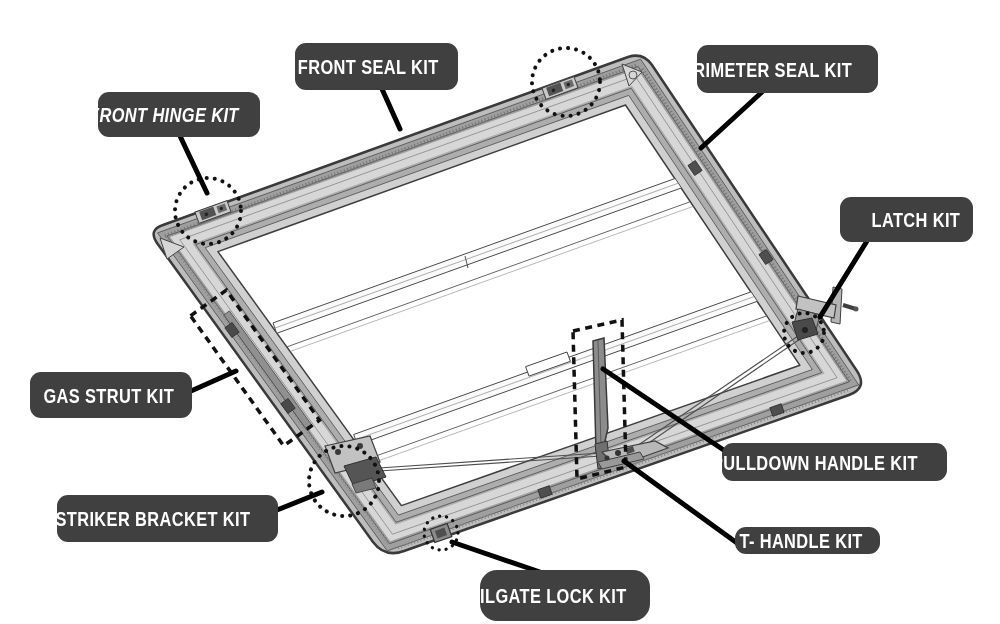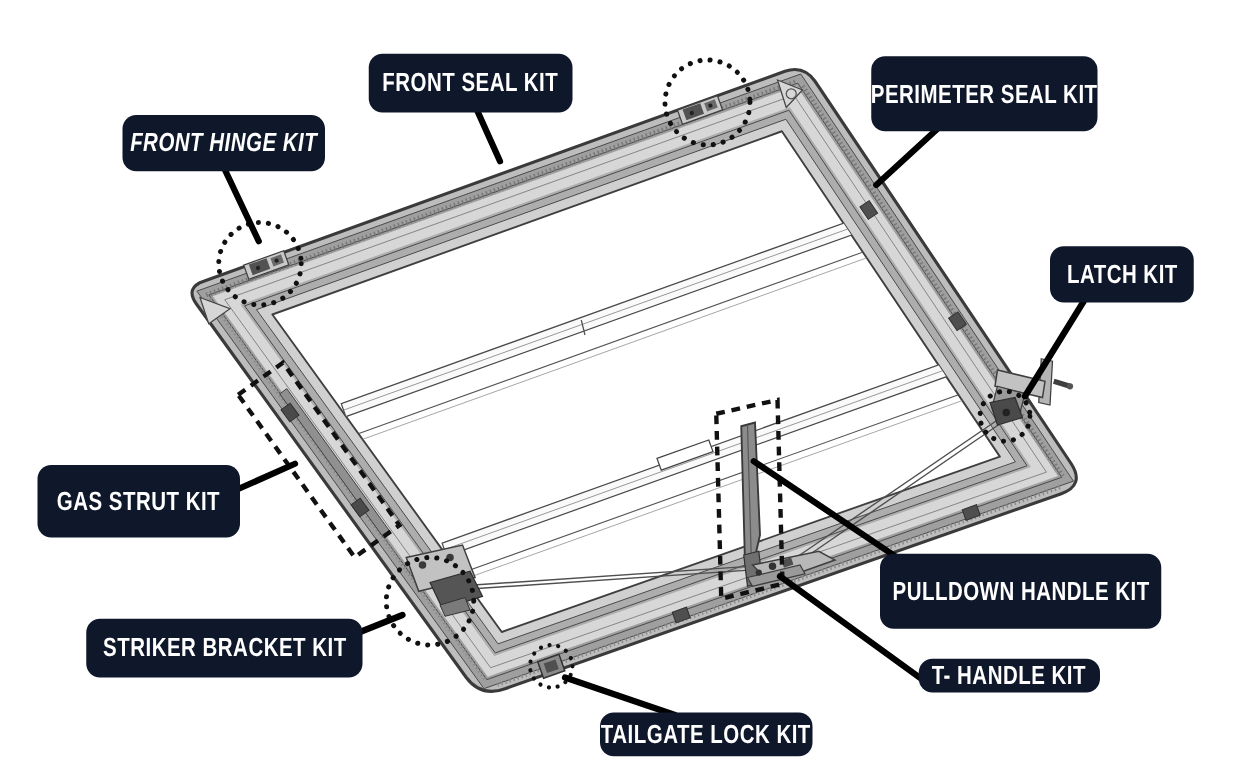--- a/index.html
+++ b/index.html
@@ -13,10 +13,10 @@
   .diagram-svg{position:absolute;left:0;top:0;}
   .callout-label{
     position:absolute;
-    background:#0f172a;
+    background:#404040;
     border-radius:11px;
     color:#ffffff;
-    display:flex;align-items:center;justify-content:center;
+    display:flex;align-items:center;justify-content:flex-end;
     font-weight:800;
     font-size:21px;
     line-height:1;

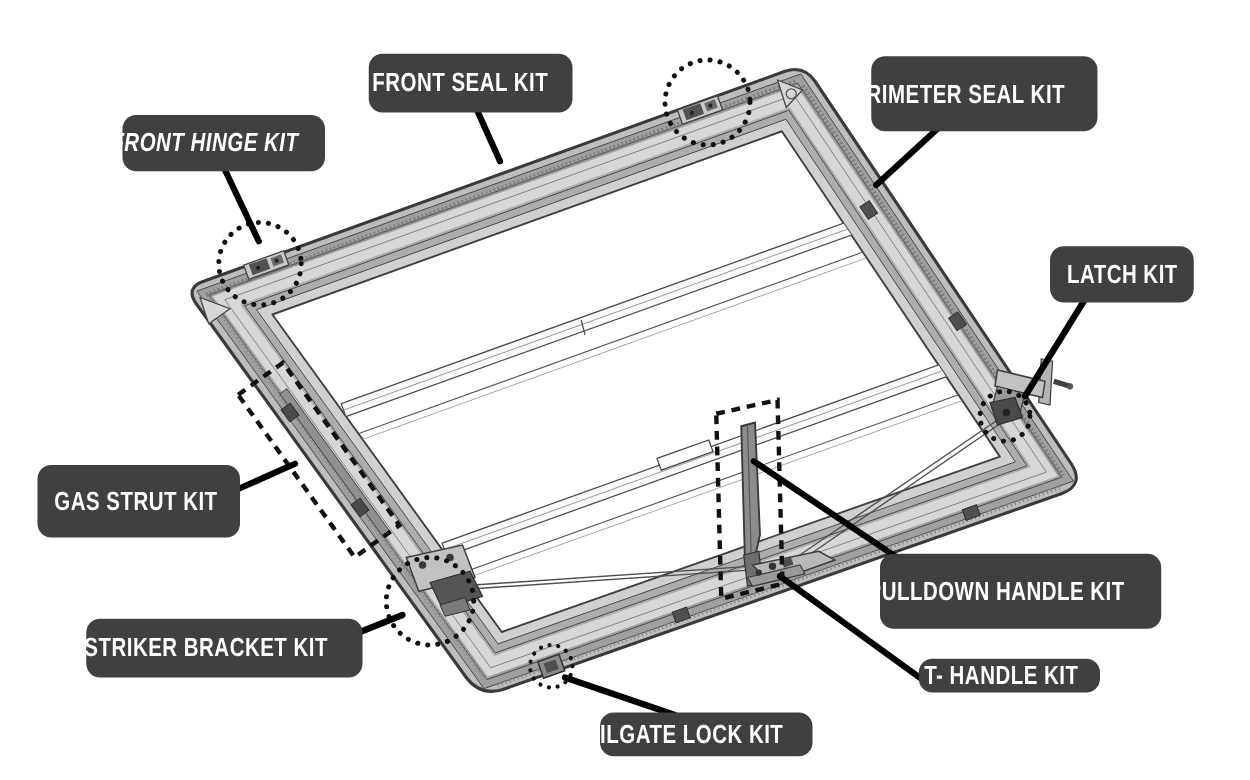--- a/index.html
+++ b/index.html
@@ -207,7 +207,7 @@
     <span class="txt">FRONT SEAL KIT</span>
   </div>
 
-  <div class="callout-label" style="left:697px;top:45px;width:181px;height:60px;">
+  <div class="callout-label" style="left:697px;top:45px;width:181px;height:48px;">
     <span class="txt">PERIMETER SEAL KIT</span>
   </div>
 

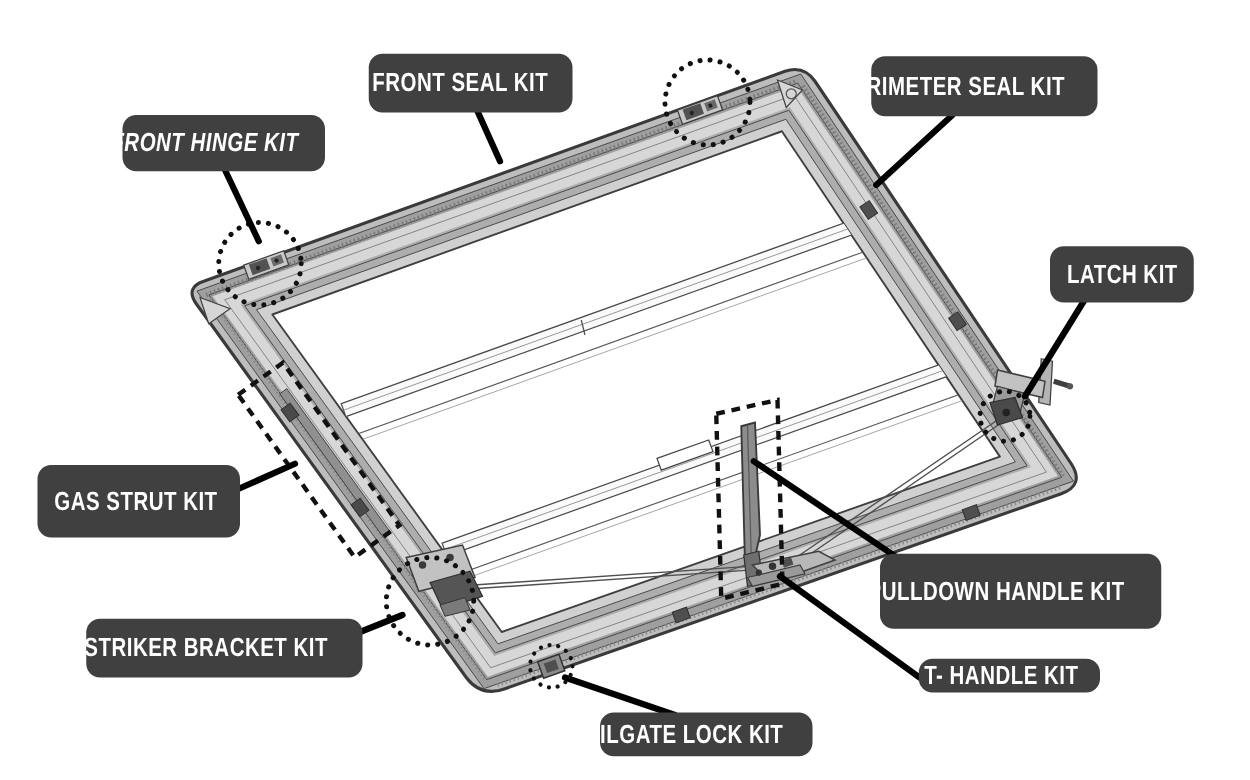--- a/index.html
+++ b/index.html
@@ -211,7 +211,7 @@
     <span class="txt">PERIMETER SEAL KIT</span>
   </div>
 
-  <div class="callout-label" style="left:840px;top:197px;width:115px;height:45px;">
+  <div class="callout-label" style="left:840px;top:197px;width:133px;height:45px;">
     <span class="txt">LATCH KIT</span>
   </div>
 

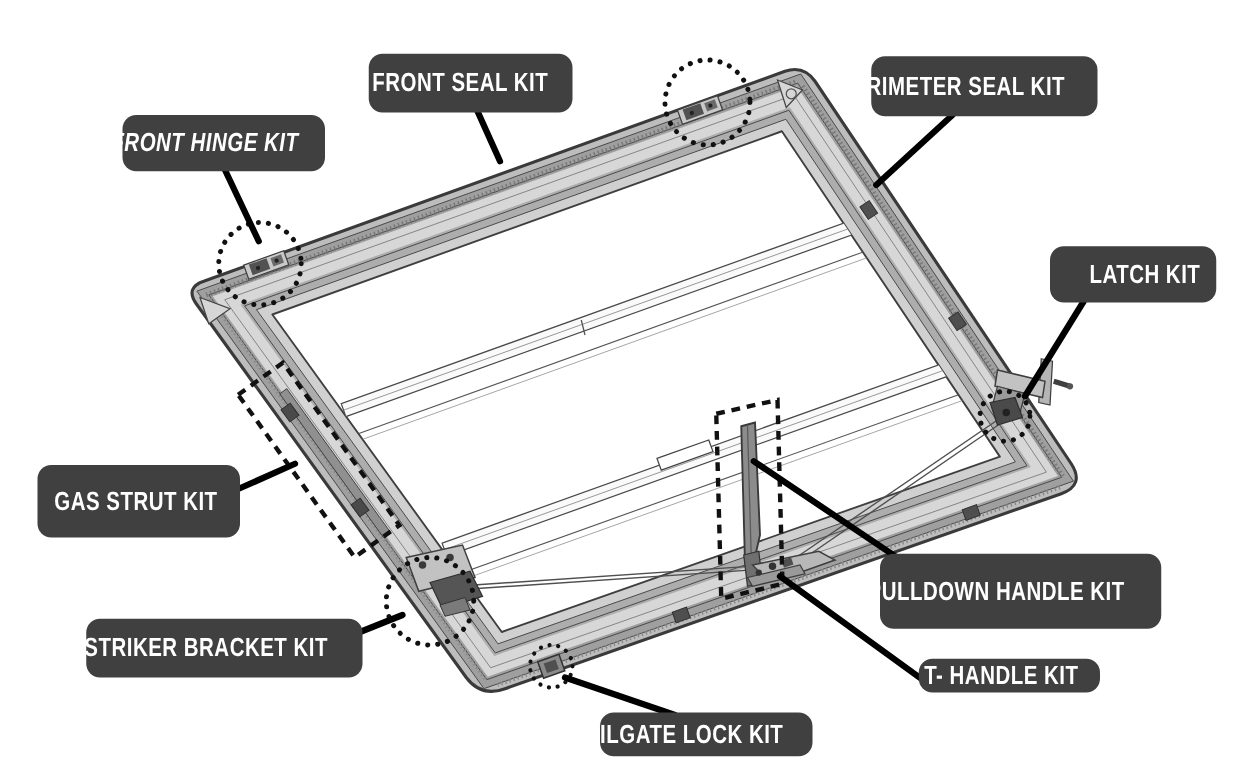--- a/index.html
+++ b/index.html
@@ -215,7 +215,7 @@
     <span class="txt">LATCH KIT</span>
   </div>
 
-  <div class="callout-label" style="left:30px;top:372px;width:162px;height:58px;">
+  <div class="callout-label" style="left:30px;top:372px;width:162px;height:46px;">
     <span class="txt">GAS STRUT KIT</span>
   </div>
 

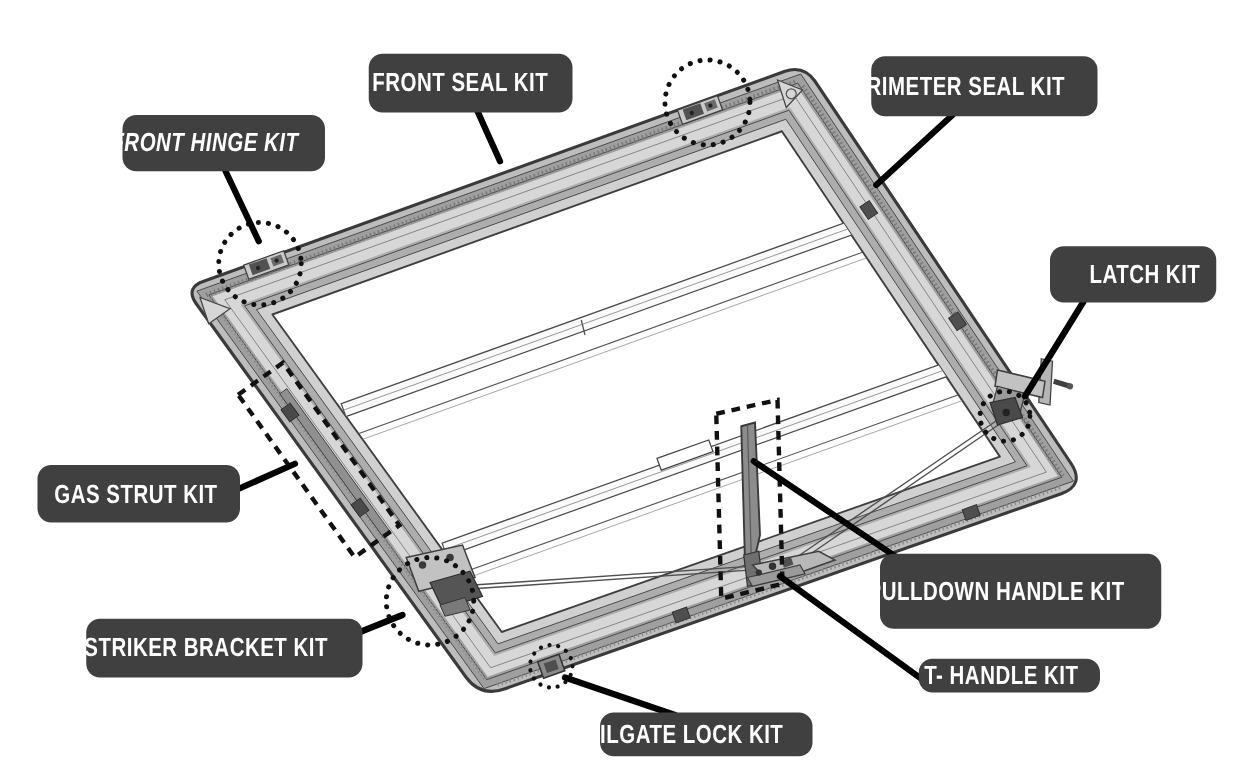--- a/index.html
+++ b/index.html
@@ -223,7 +223,7 @@
     <span class="txt">STRIKER BRACKET KIT</span>
   </div>
 
-  <div class="callout-label" style="left:704px;top:443px;width:225px;height:60px;">
+  <div class="callout-label" style="left:722px;top:443px;width:225px;height:38px;">
     <span class="txt">PULLDOWN HANDLE KIT</span>
   </div>
 

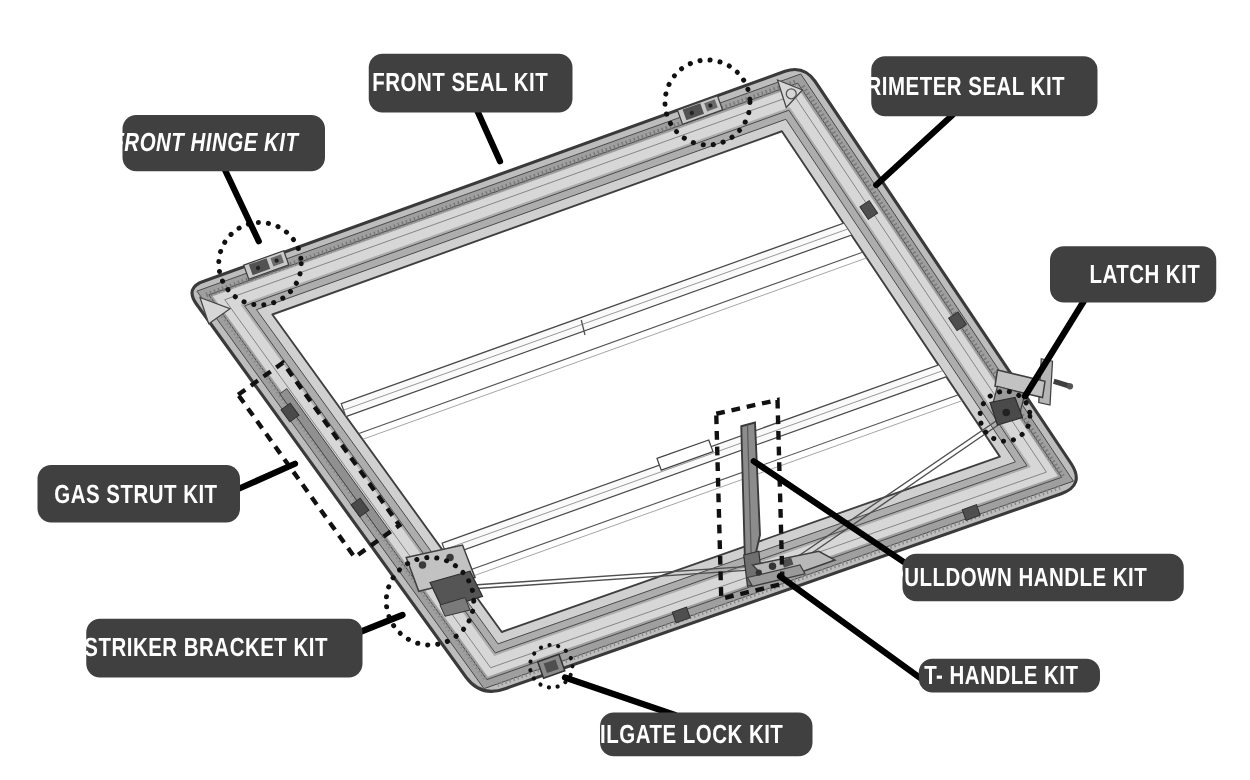--- a/index.html
+++ b/index.html
@@ -219,7 +219,7 @@
     <span class="txt">GAS STRUT KIT</span>
   </div>
 
-  <div class="callout-label" style="left:57px;top:495px;width:221px;height:47px;margin-left:12px;">
+  <div class="callout-label" style="left:57px;top:495px;width:221px;height:47px;">
     <span class="txt">STRIKER BRACKET KIT</span>
   </div>
 

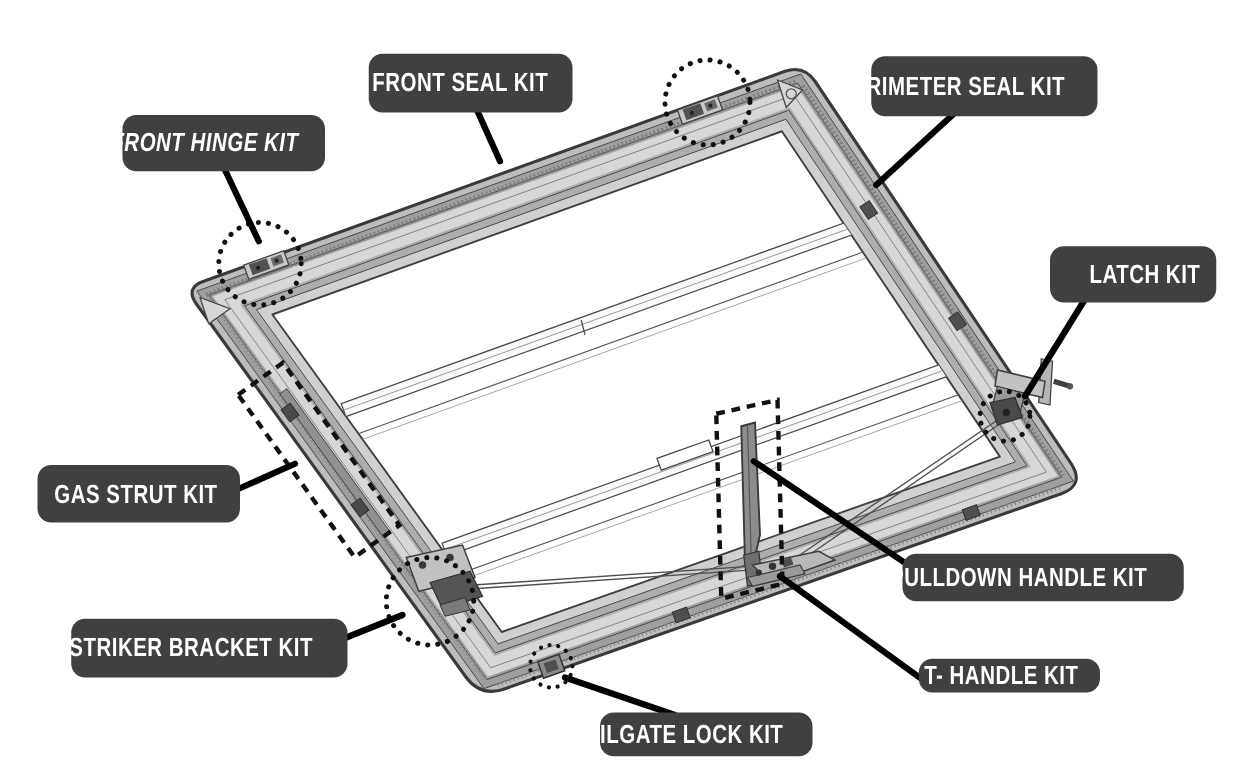--- a/index.html
+++ b/index.html
@@ -231,7 +231,7 @@
     <span class="txt">T- HANDLE KIT</span>
   </div>
 
-  <div class="callout-label" style="left:480px;top:570px;width:170px;height:35px;">
+  <div class="callout-label" style="left:480px;top:570px;width:170px;height:51px;border-radius:17px;">
     <span class="txt">TAILGATE LOCK KIT</span>
   </div>
 

